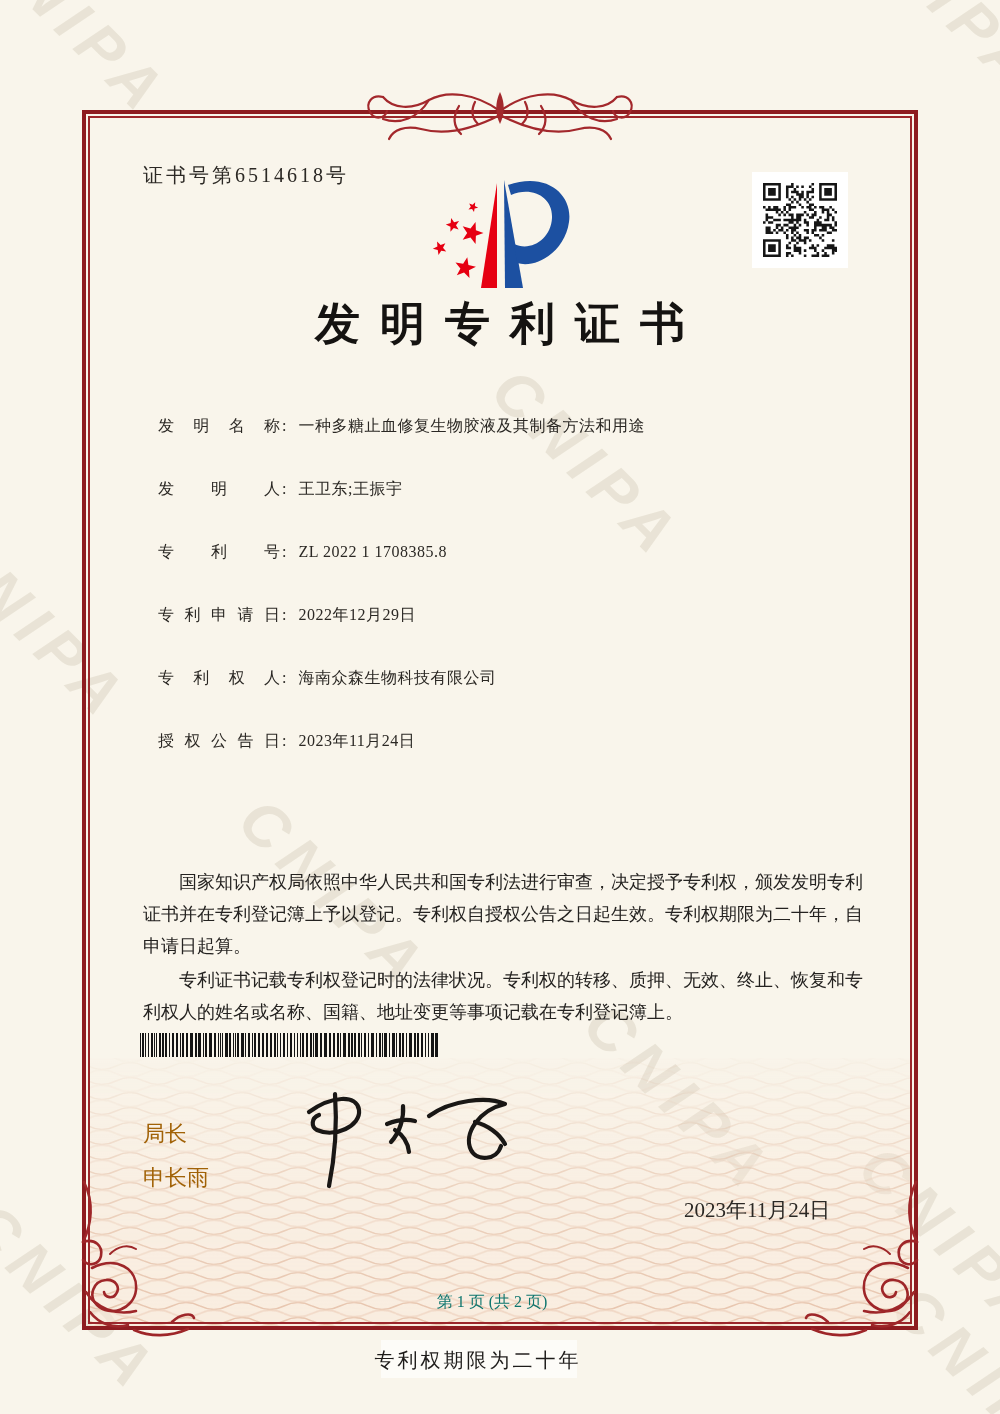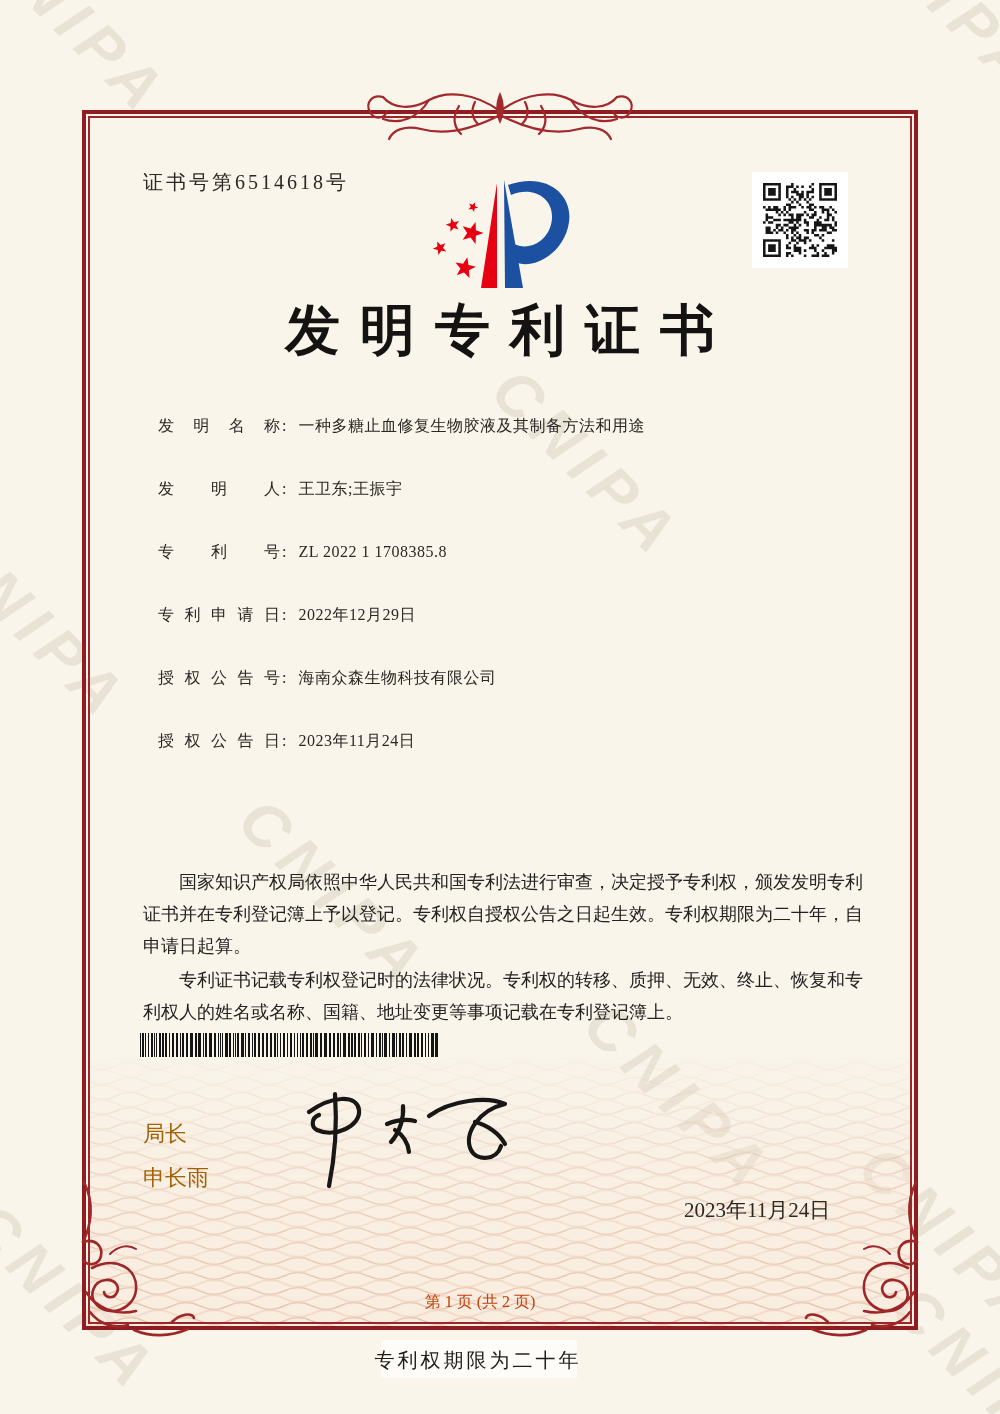--- a/index.html
+++ b/index.html
@@ -18,7 +18,7 @@
   .orn{position:absolute;z-index:4;pointer-events:none;}
   
   .content{position:absolute;inset:0;z-index:5;}
-  .cert-no{position:absolute;left:143px;top:169px;font-size:20px;letter-spacing:3px;}
+  .cert-no{position:absolute;left:143px;top:162px;font-size:20px;letter-spacing:3px;}
   .logo{position:absolute;left:425px;top:165px;}
   .qrbox{position:absolute;left:752px;top:172px;width:96px;height:96px;background:#fff;}
   .qrbox svg{position:absolute;left:11px;top:11px;}

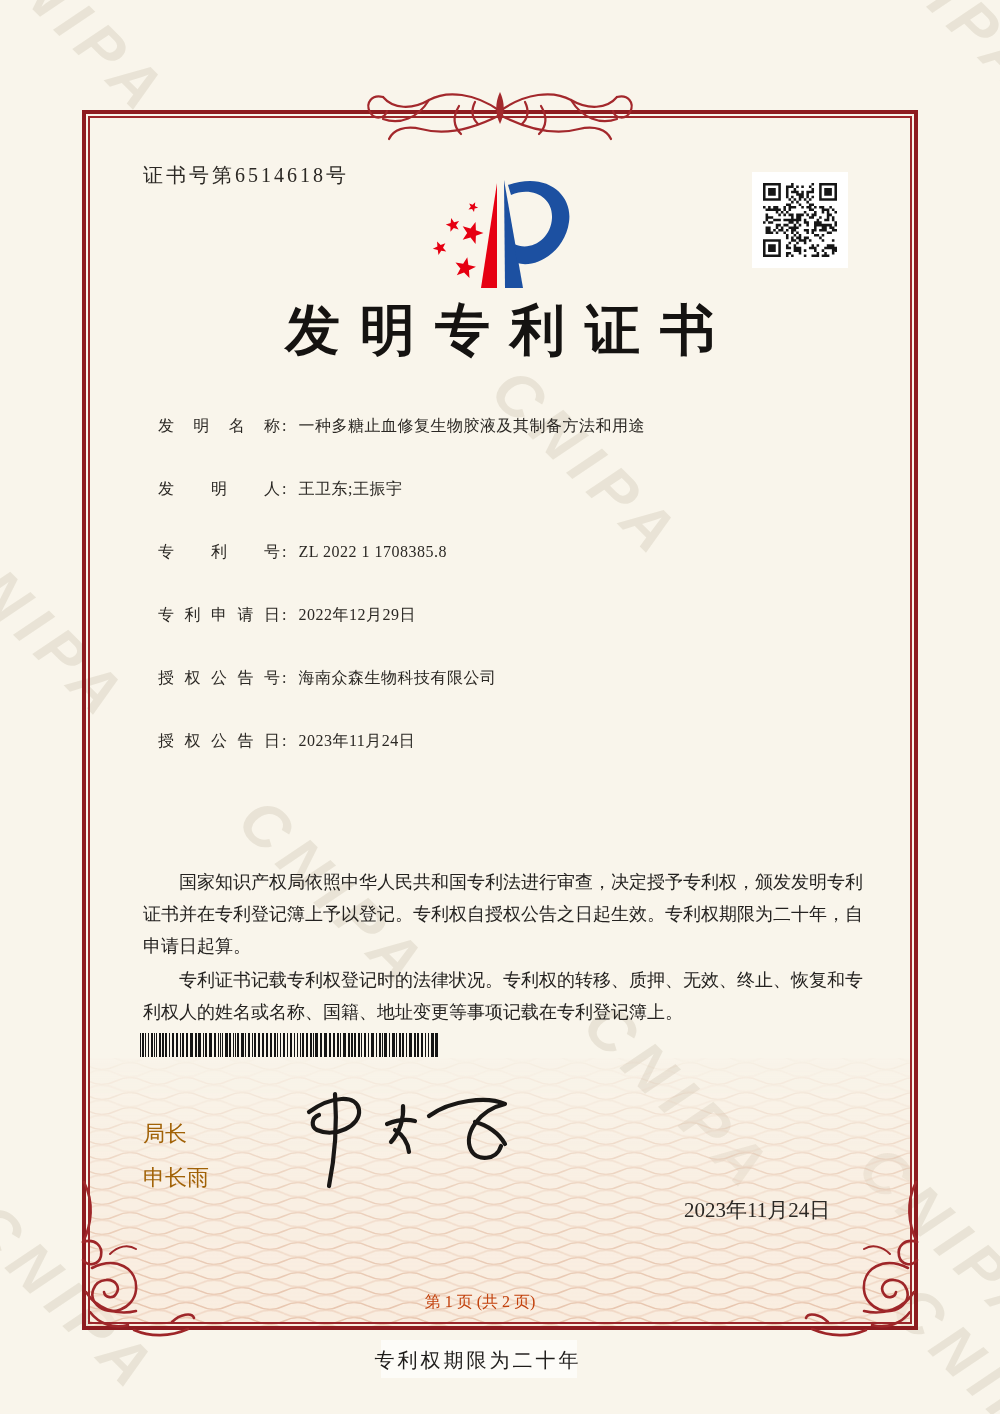--- a/index.html
+++ b/index.html
@@ -23,7 +23,7 @@
   .qrbox{position:absolute;left:752px;top:172px;width:96px;height:96px;background:#fff;}
   .qrbox svg{position:absolute;left:11px;top:11px;}
   .doc-title{position:absolute;left:0;top:294px;width:100%;text-align:center;
-             font-size:55px;font-weight:bold;letter-spacing:20px;text-indent:20px;color:#151311;}
+             font-size:45px;font-weight:bold;letter-spacing:20px;text-indent:20px;color:#151311;}
   .fields{position:absolute;left:158px;top:412px;width:724px;font-size:16px;}
   .frow{line-height:27px;margin-bottom:36px;white-space:nowrap;}
   .flabel{display:inline-block;width:122px;text-align:justify;text-align-last:justify;vertical-align:top;}

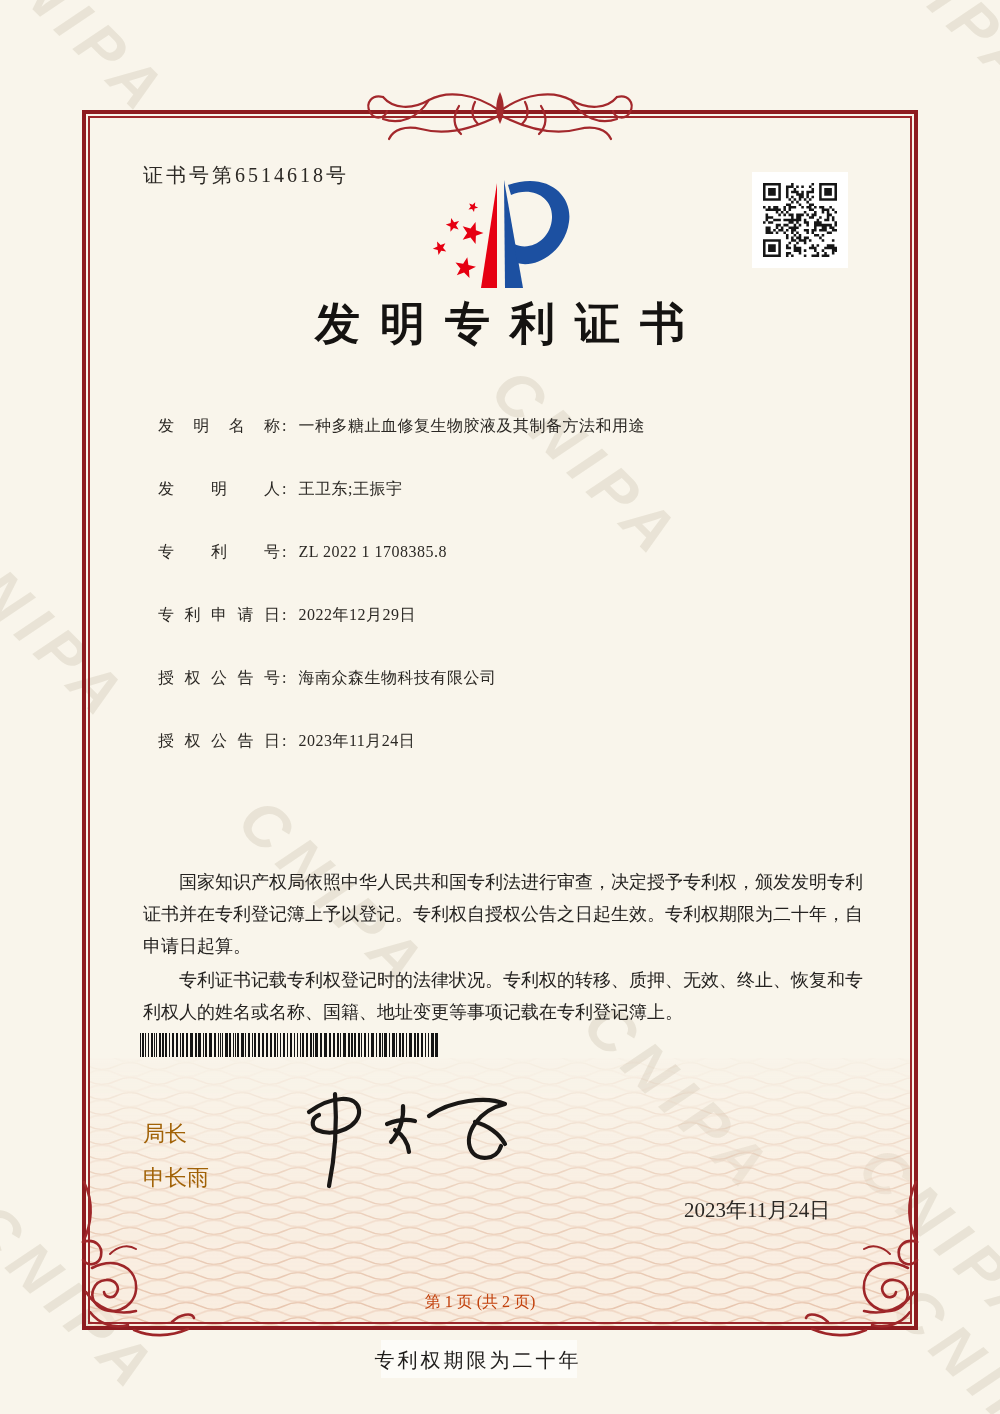--- a/index.html
+++ b/index.html
@@ -157,7 +157,7 @@
         <span class="flabel">专利申请日</span><span class="fcolon">:</span><span class="fvalue">2022年12月29日</span>
       </div>
       <div class="frow">
-        <span class="flabel">授权公告号</span><span class="fcolon">:</span><span class="fvalue">海南众森生物科技有限公司</span>
+        <span class="flabel">专利权人</span><span class="fcolon">:</span><span class="fvalue">海南众森生物科技有限公司</span>
       </div>
       <div class="frow grant">
         <span class="g1">

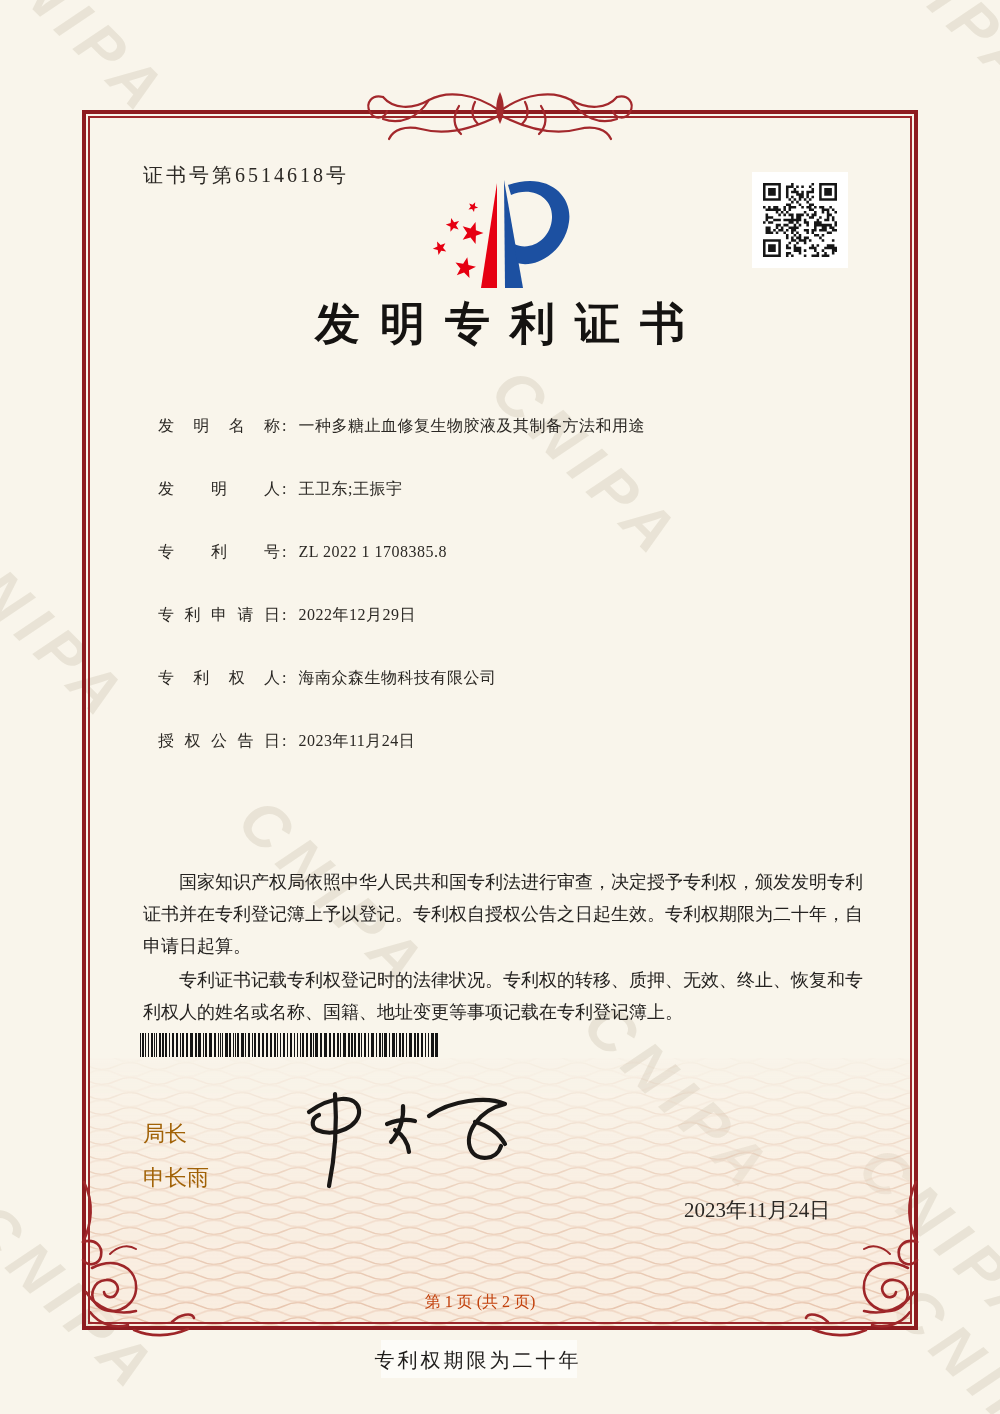--- a/index.html
+++ b/index.html
@@ -40,7 +40,7 @@
           font-size:22px;font-weight:500;color:#a16207;line-height:44px;}
   .sig{position:absolute;left:283px;top:1082px;}
   .issue-date{position:absolute;left:684px;top:1196px;font-size:21px;}
-  .pageno{position:absolute;left:0;top:1292px;width:960px;text-align:center;font-size:16px;color:#c2410c;}
+  .pageno{position:absolute;left:12px;top:1292px;width:960px;text-align:center;font-size:16px;color:#0f766e;}
   .footer-band{position:absolute;left:381px;top:1340px;width:196px;height:38px;background:#fdfcf8;}
   .footer-note{position:absolute;left:0;top:1347px;width:956px;text-align:center;
                font-size:20px;letter-spacing:3px;color:#1e1c1a;}

